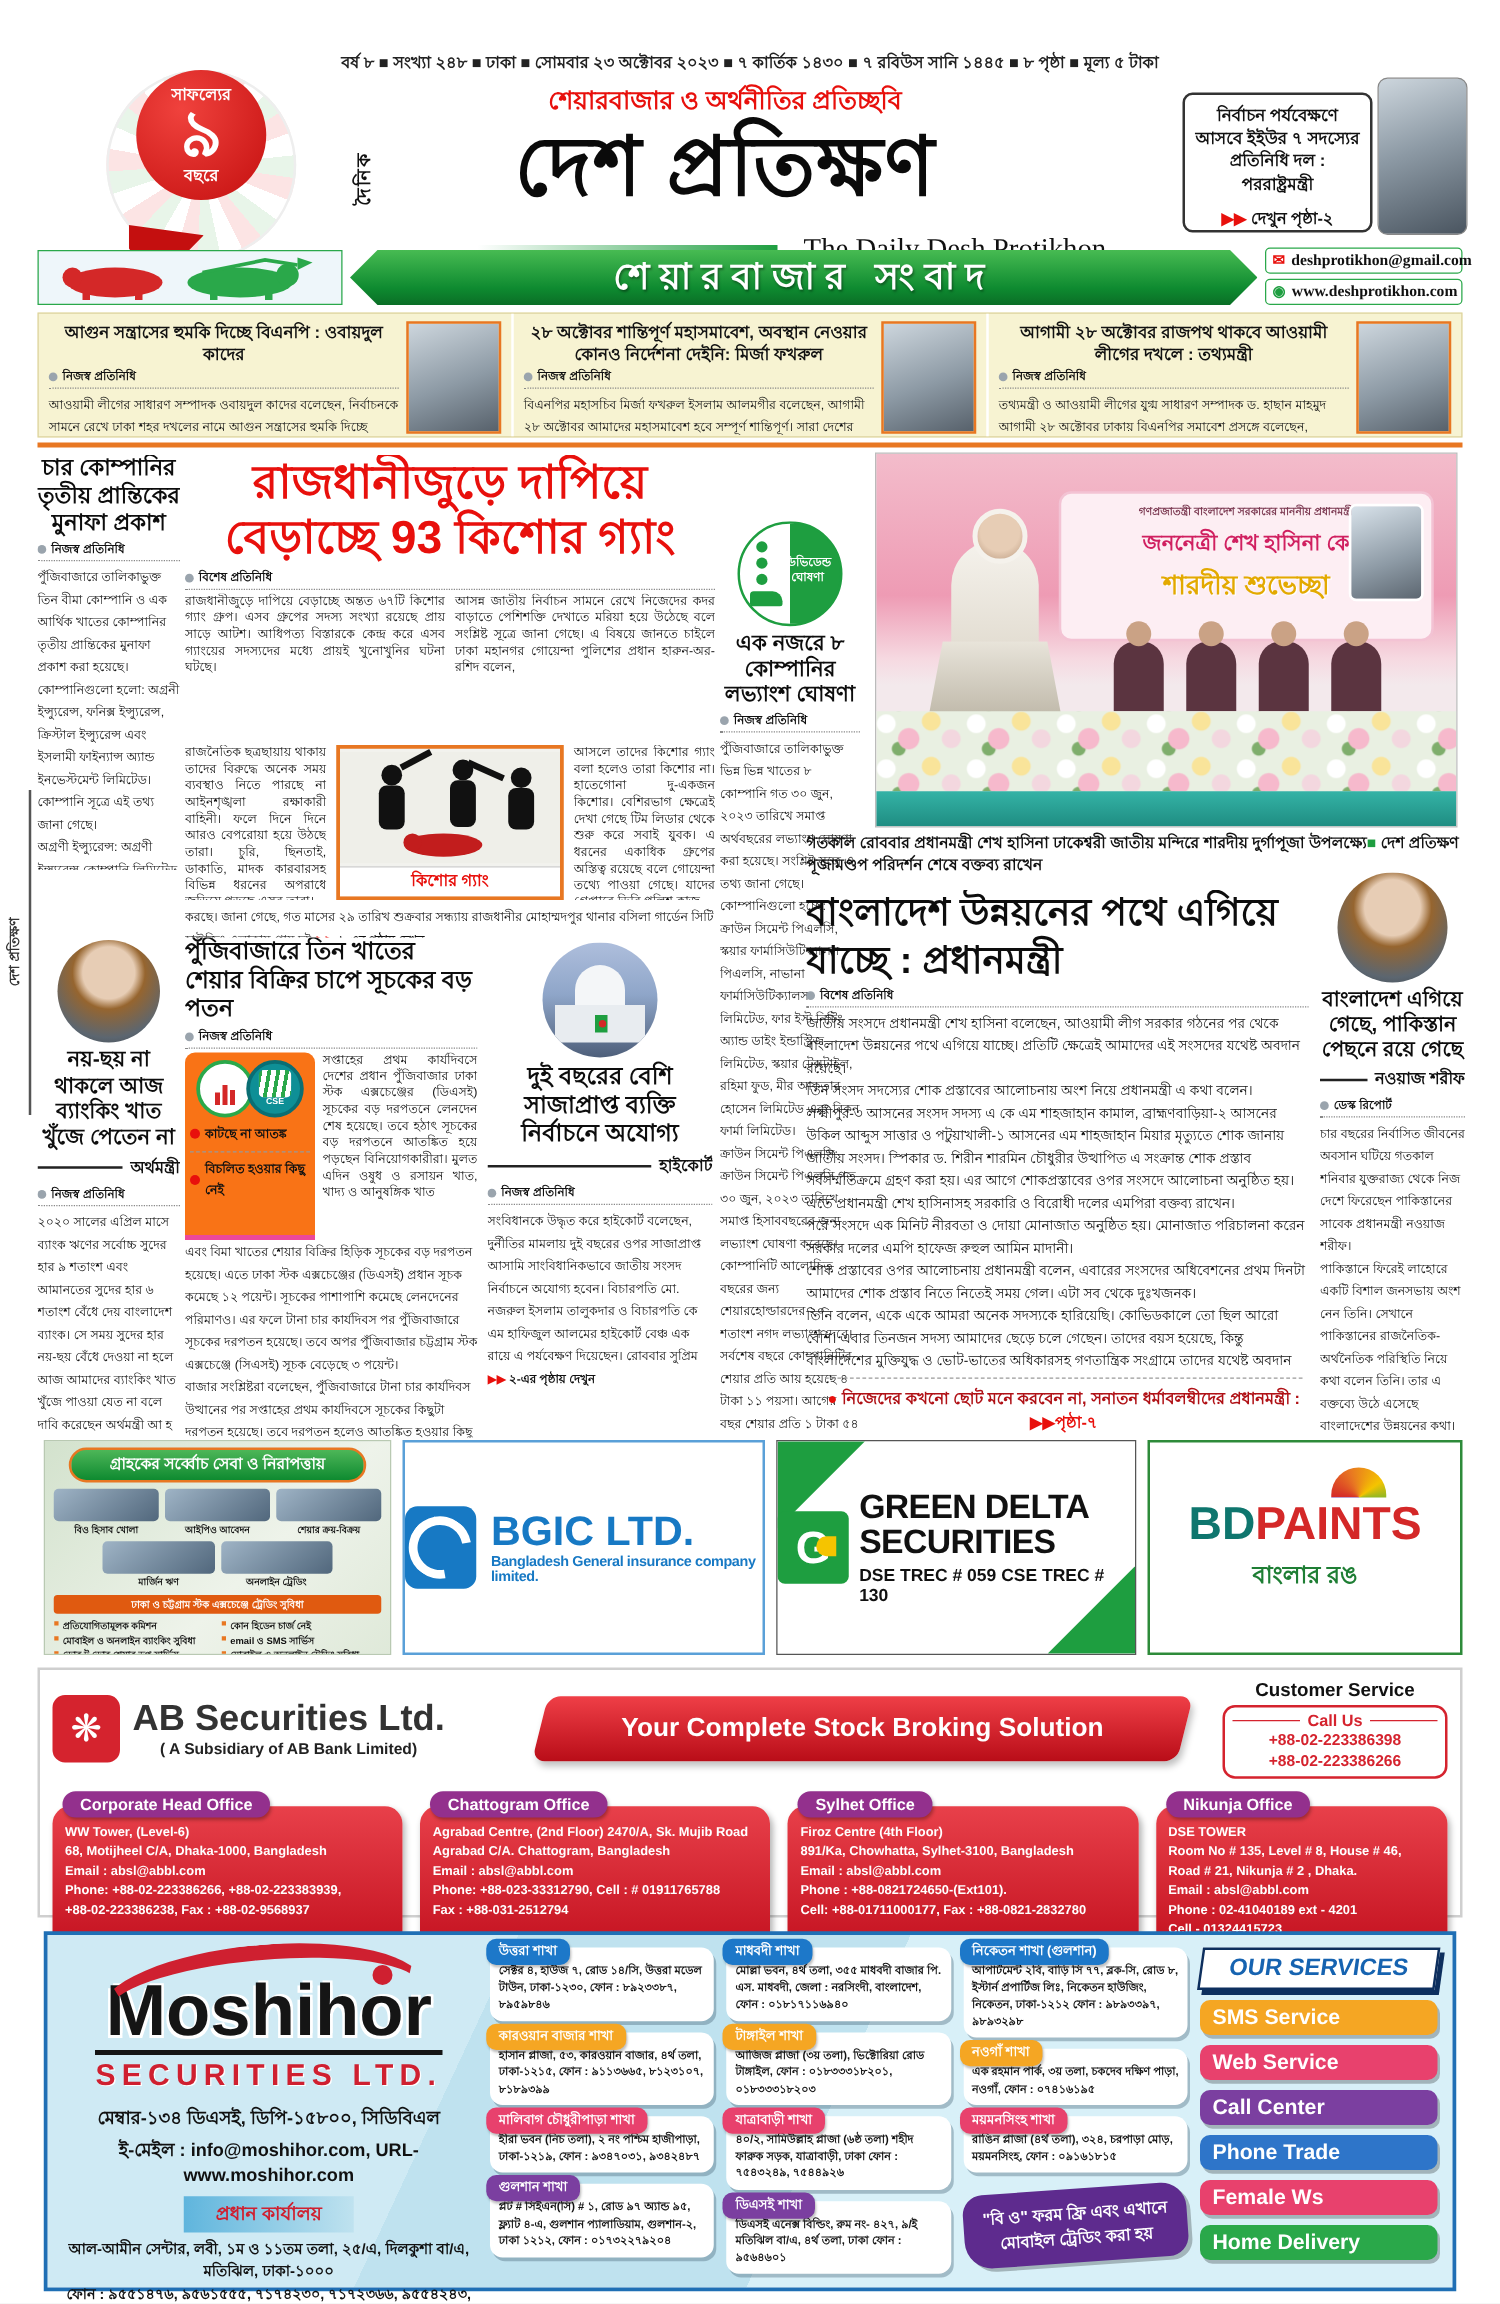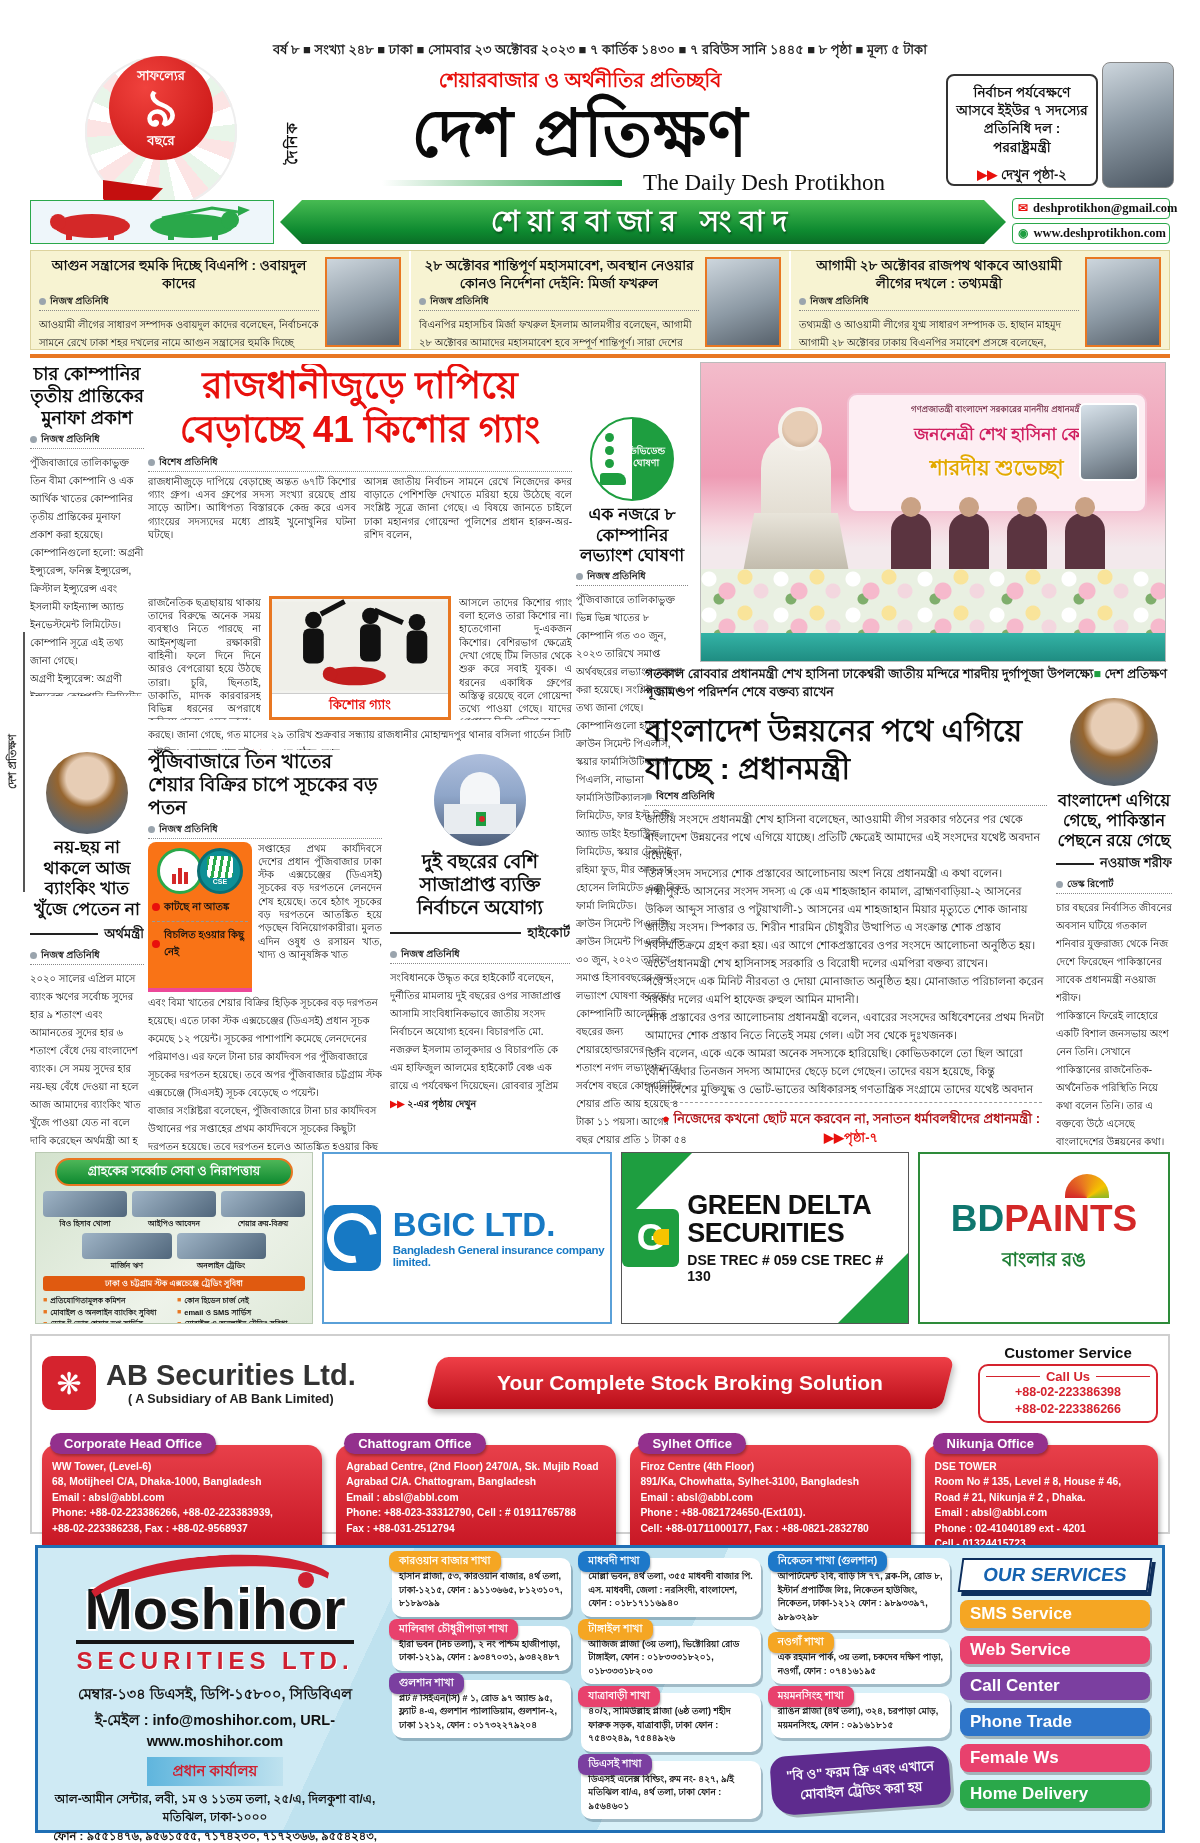--- a/index.html
+++ b/index.html
@@ -26,7 +26,7 @@
   .daily-vert{position:absolute;left:44px;top:22px;writing-mode:vertical-rl;transform:rotate(180deg);
          font-size:15px;font-weight:800;color:#111;letter-spacing:2px;}
   .paper-title{margin:0;font-size:66px;font-weight:900;color:#0a0a0a;line-height:1.05;letter-spacing:1px;}
-  .subtitle-row{display:flex;align-items:center;justify-content:flex-end;gap:21px;margin-top:2px;padding-right:40px;}
+  .subtitle-row{display:flex;align-items:center;justify-content:flex-end;gap:21px;margin-top:18px;padding-right:40px;}
   .grad-bar{height:6px;width:240px;background:linear-gradient(90deg,#ffffff,#1e9e40);}
   .paper-subtitle{font-family:"Liberation Serif",serif;font-size:23px;color:#111;white-space:nowrap;}
   .teaser{left:946px;top:74px;width:152px;height:112px;border:2px solid #333;border-radius:8px;

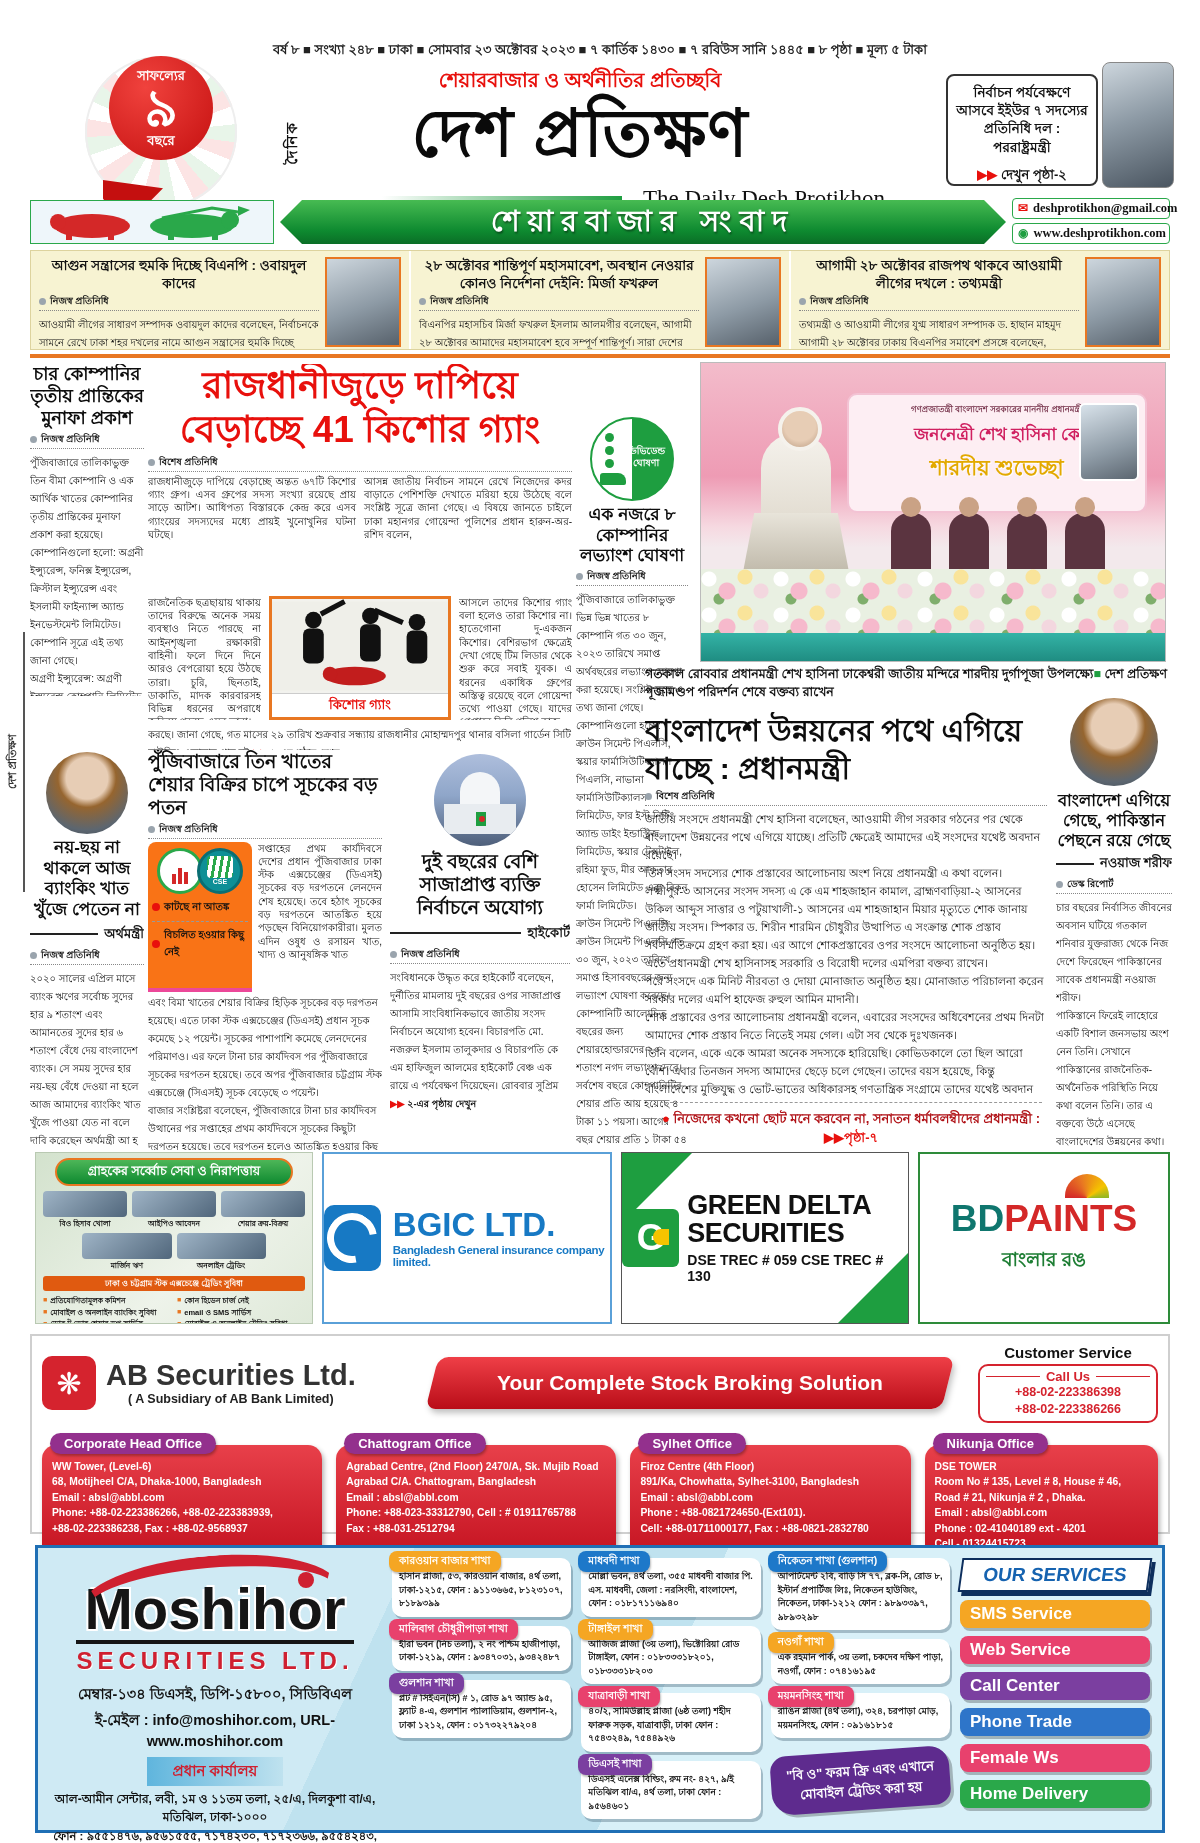--- a/index.html
+++ b/index.html
@@ -389,7 +389,7 @@
     </article>
 
     <article class="abs art art-lead">
-      <h1 class="lead-headline">রাজধানীজুড়ে দাপিয়ে বেড়াচ্ছে 41 কিশোর গ্যাং</h1>
+      <h1 class="lead-headline">রাজধানীজুড়ে দাপিয়ে বেড়াচ্ছে 93 কিশোর গ্যাং</h1>
       <div class="byline">
           <span class="byl-dot"></span>
           <span>বিশেষ প্রতিনিধি</span>

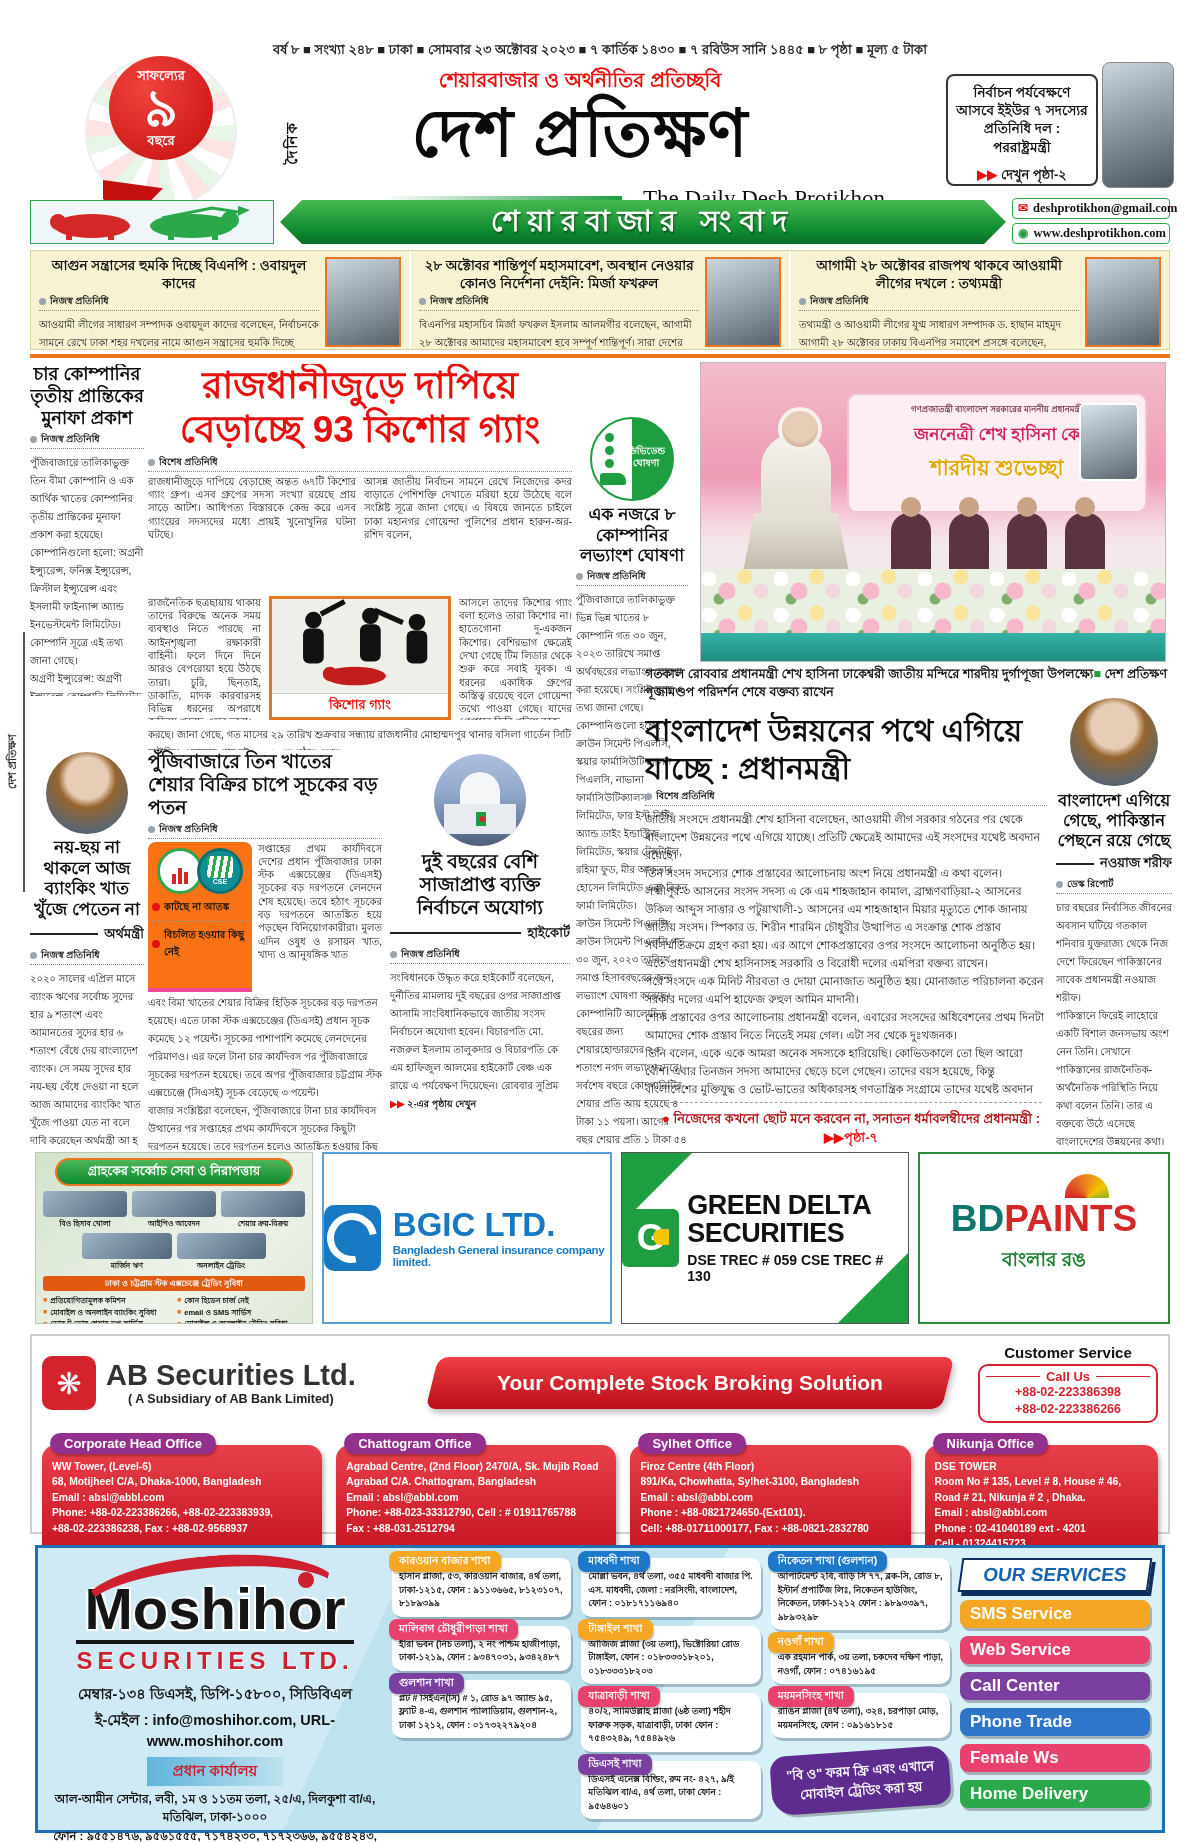--- a/index.html
+++ b/index.html
@@ -766,6 +766,10 @@
     <div class="mo-cols">
       <div class="mo-col">
         <div class="bcard">
+          <div class="bhead c-blue">উত্তরা শাখা</div>
+          <div class="baddr">সেক্টর ৪, হাউজ ৭, রোড ১৪/সি, উত্তরা মডেল টাউন, ঢাকা-১২৩০, ফোন : ৮৯২৩৩৮৭, ৮৯৫৯৮৪৬</div>
+        </div>
+        <div class="bcard">
           <div class="bhead c-orange">কারওয়ান বাজার শাখা</div>
           <div class="baddr">হাসান প্লাজা, ৫৩, কারওয়ান বাজার, ৪র্থ তলা, ঢাকা-১২১৫, ফোন : ৯১১৩৬৬৫, ৮১২৩১০৭, ৮১৮৯৩৯৯</div>
         </div>

